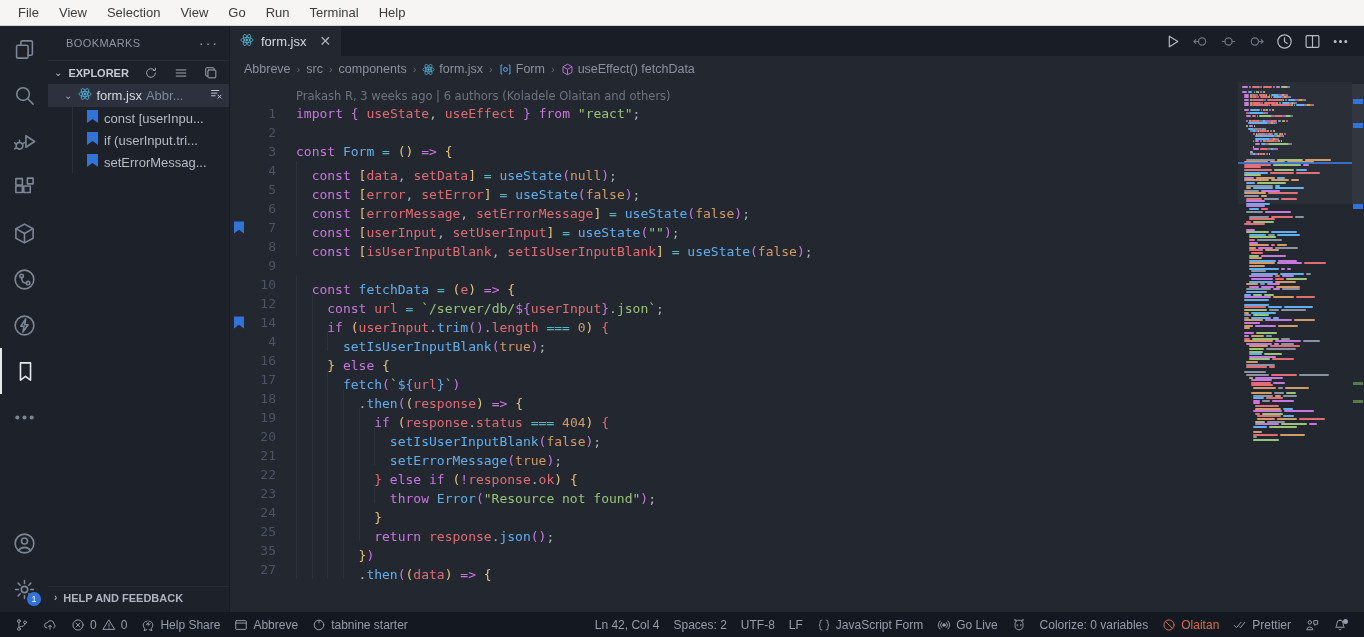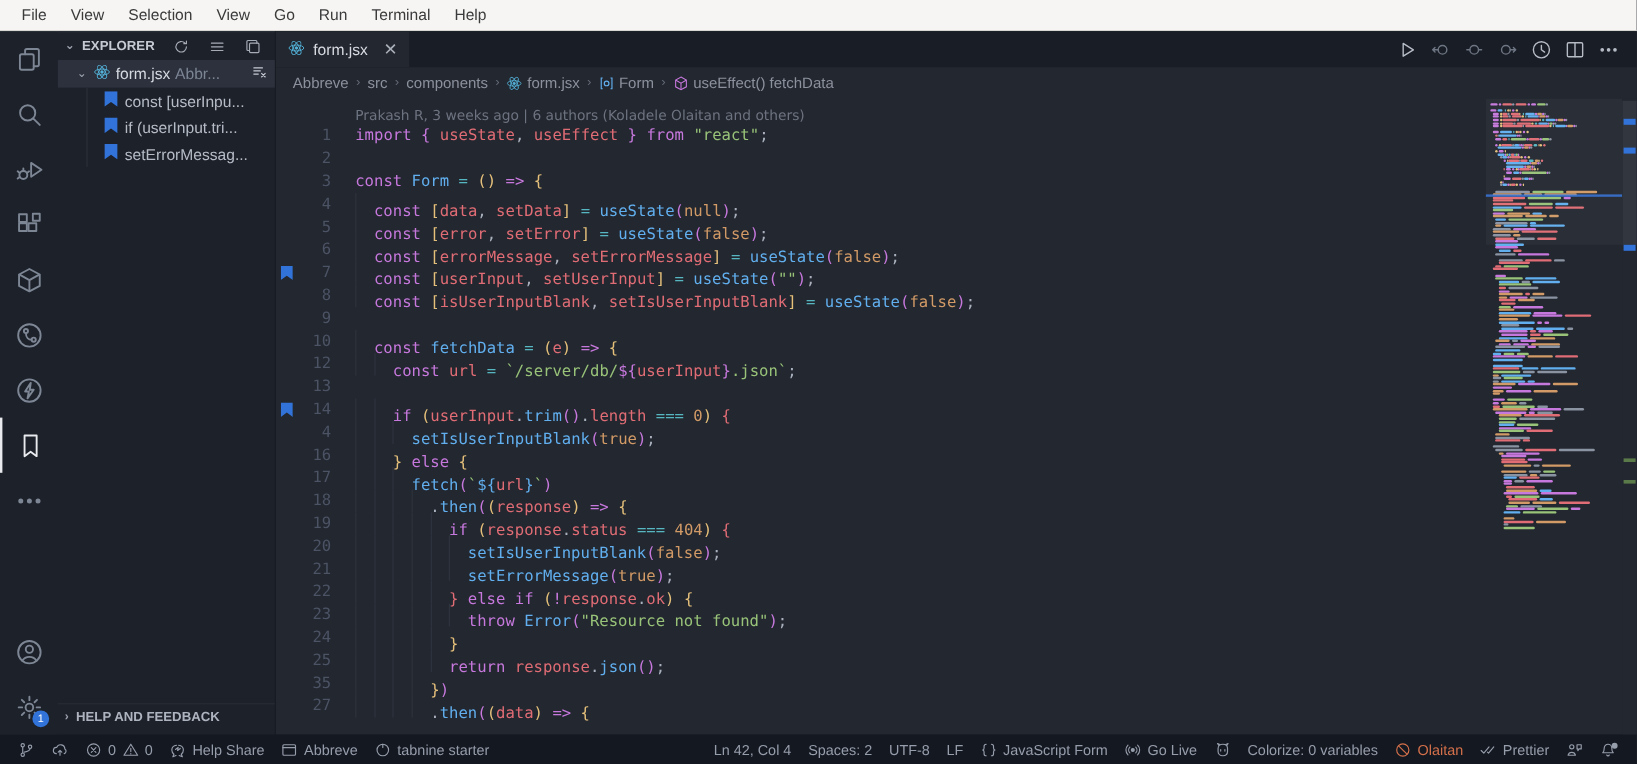--- a/index.html
+++ b/index.html
@@ -202,6 +202,11 @@
       </div>
 
     <div class="sidebar">
+      <div class="sb-title">
+        <span>BOOKMARKS</span>
+        <span class="grow"></span>
+        <span class="sb-actions">···</span>
+      </div>
       <div class="sb-section">
         <span class="chev">⌄</span>
         <span>EXPLORER</span>

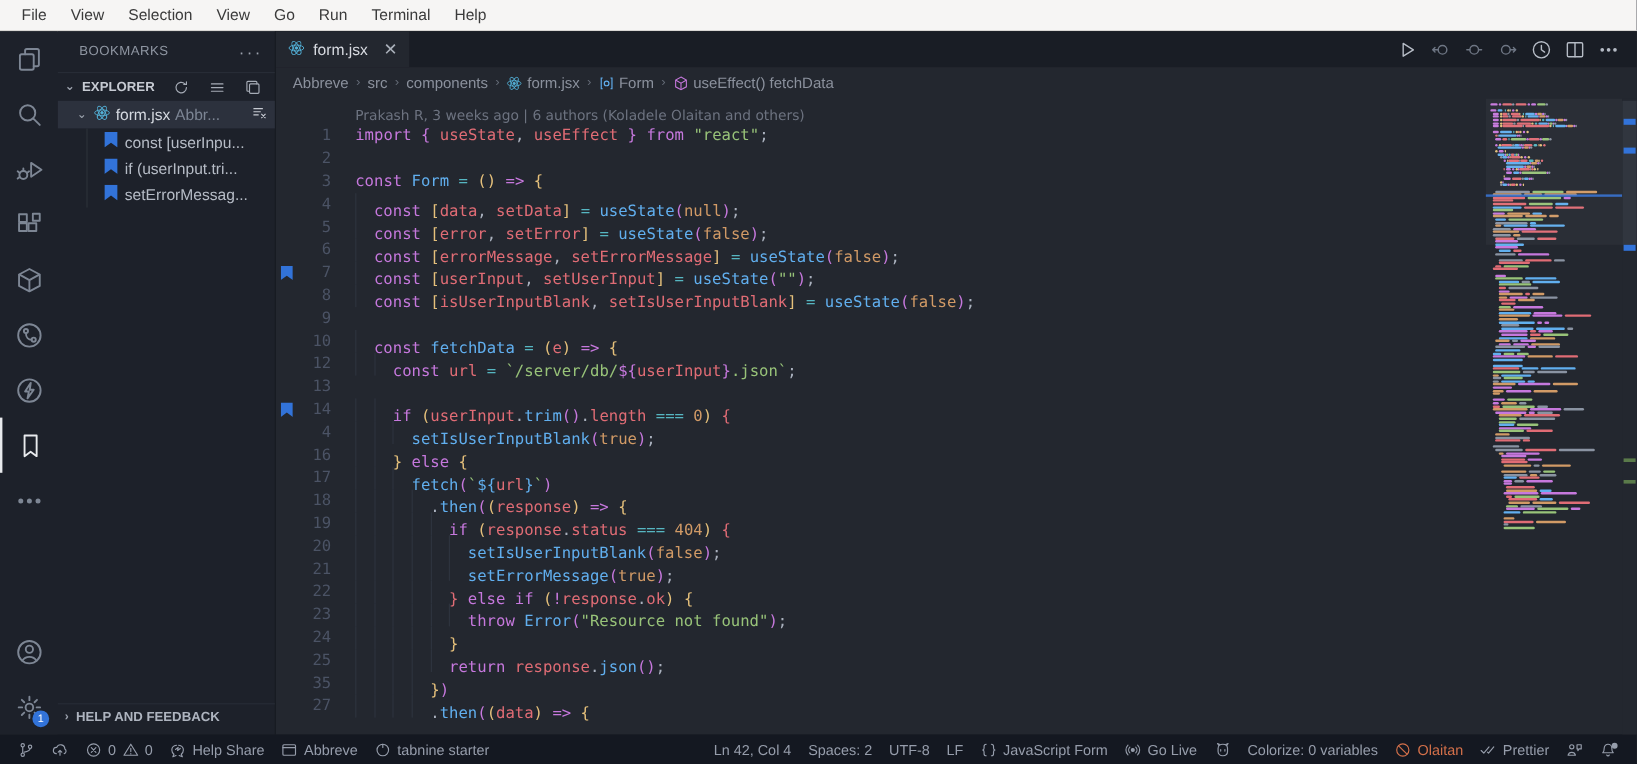--- a/index.html
+++ b/index.html
@@ -398,7 +398,6 @@
               <div class="code-line"><span class="g-bm"></span><span class="g-num">9</span><span class="g-pad"></span><span></span></div>
               <div class="code-line"><span class="g-bm"></span><span class="g-num">10</span><span class="g-pad"></span><span><span class="ind"></span><span class="tk kw">const</span><span class="tk"> </span><span class="tk fn">fetchData</span><span class="tk"> </span><span class="tk op">=</span><span class="tk"> </span><span class="tk p1">(</span><span class="tk var">e</span><span class="tk p1">)</span><span class="tk"> </span><span class="tk kw">=&gt;</span><span class="tk"> </span><span class="tk p1">{</span></span></div>
               <div class="code-line"><span class="g-bm"></span><span class="g-num">12</span><span class="g-pad"></span><span><span class="ind"></span><span class="ind"></span><span class="tk kw">const</span><span class="tk"> </span><span class="tk var">url</span><span class="tk"> </span><span class="tk op">=</span><span class="tk"> </span><span class="tk str">`/server/db/</span><span class="tk p2">${</span><span class="tk var">userInput</span><span class="tk p2">}</span><span class="tk str">.json`</span><span class="tk">;</span></span></div>
-              <div class="code-line"><span class="g-bm"></span><span class="g-num">13</span><span class="g-pad"></span><span></span></div>
               <div class="code-line"><span class="g-bm"><svg viewBox="0 0 11 13" fill="#3273d9">
                     <path d="M0 0h11v13L5.5 9 0 13z"></path>
                   </svg></span><span class="g-num">14</span><span class="g-pad"></span><span><span class="ind"></span><span class="ind"></span><span class="tk kw">if</span><span class="tk"> </span><span class="tk p1">(</span><span class="tk var">userInput</span><span class="tk">.</span><span class="tk fn">trim</span><span class="tk p2">(</span><span class="tk p2">)</span><span class="tk">.</span><span class="tk var">length</span><span class="tk"> </span><span class="tk op">===</span><span class="tk"> </span><span class="tk num">0</span><span class="tk p1">)</span><span class="tk"> </span><span class="tk p4">{</span></span></div>

